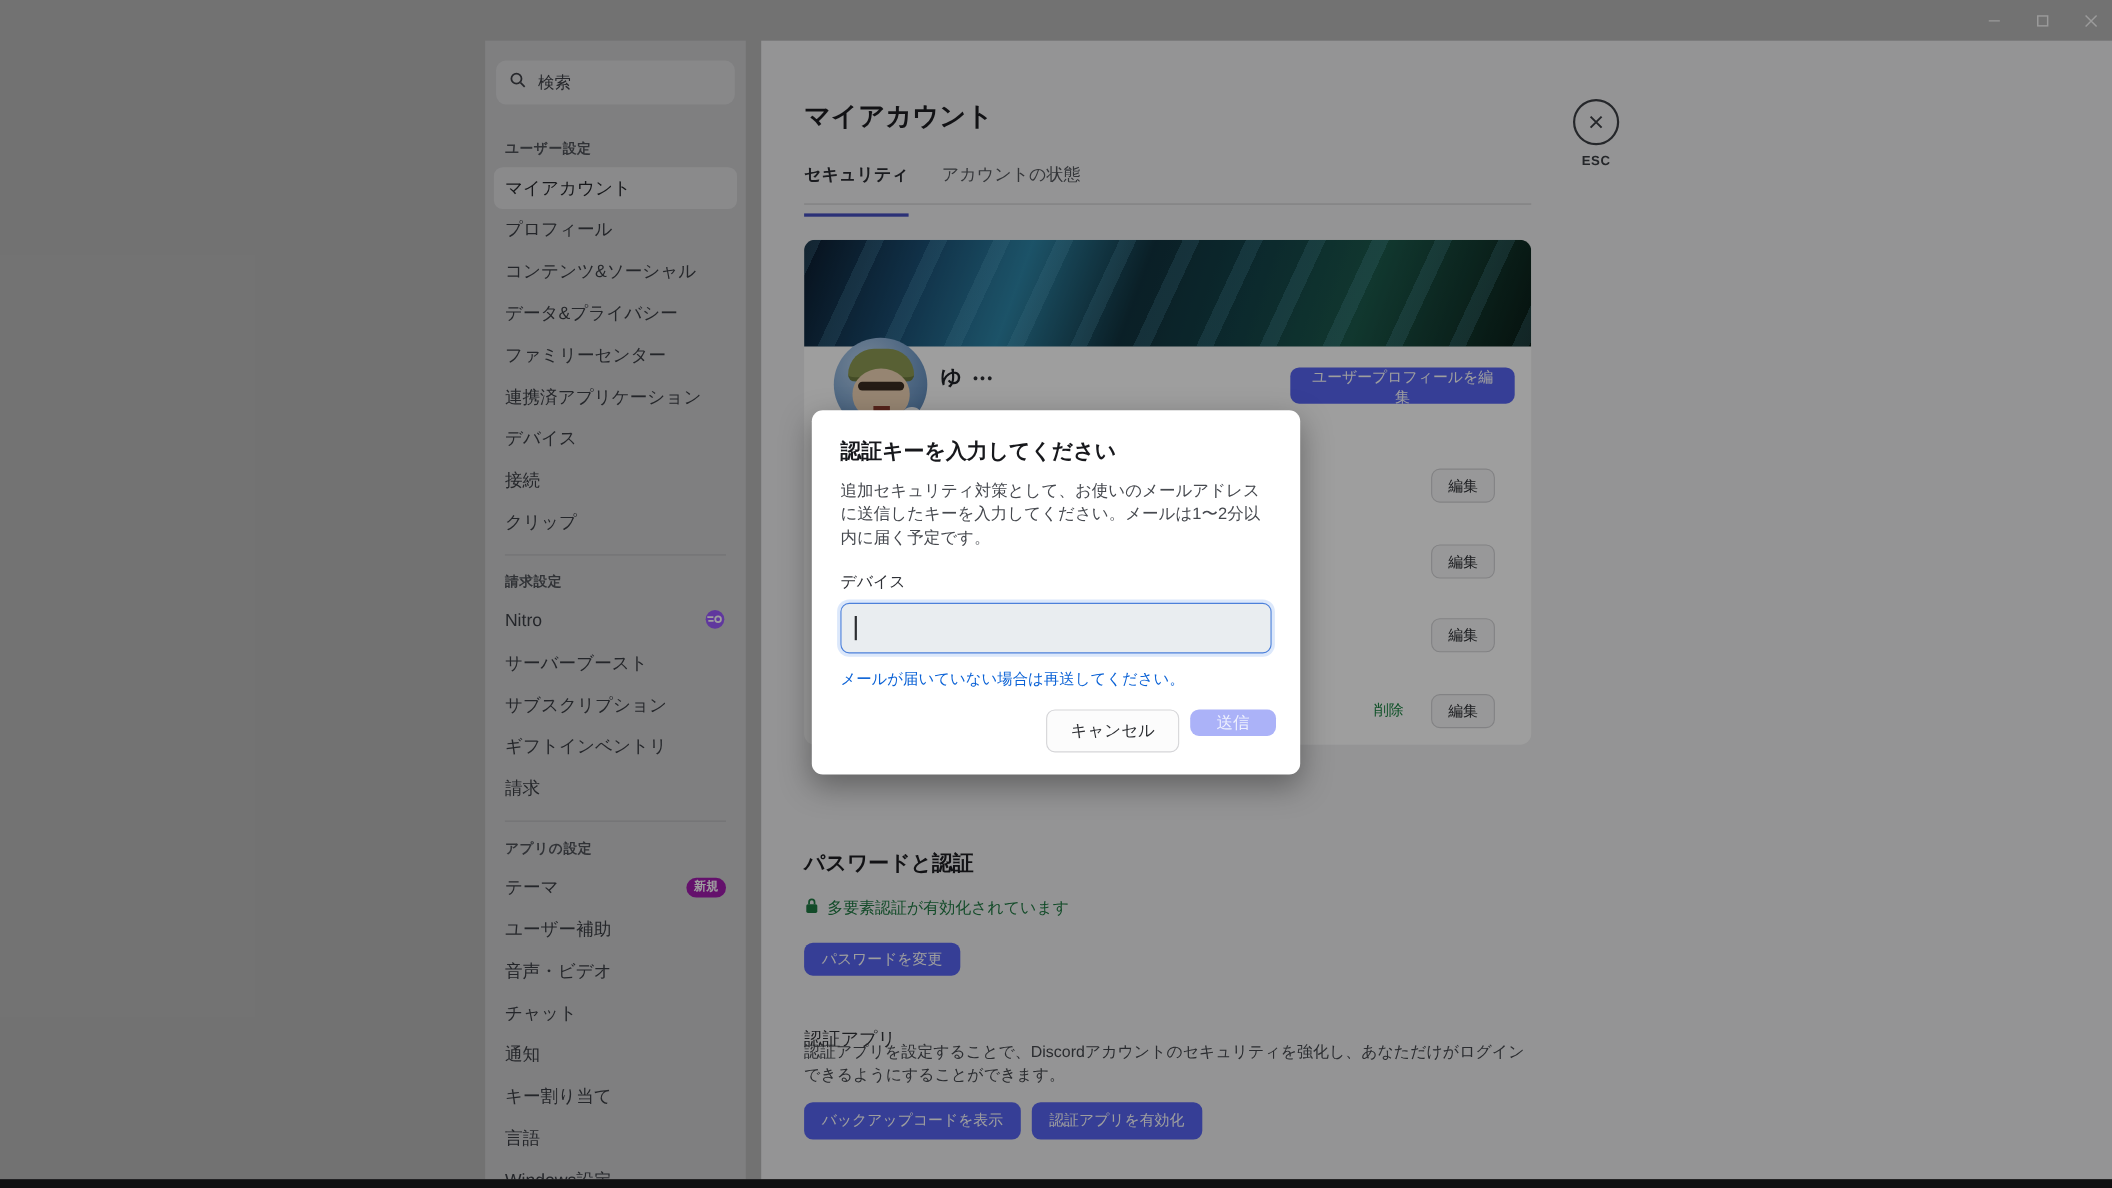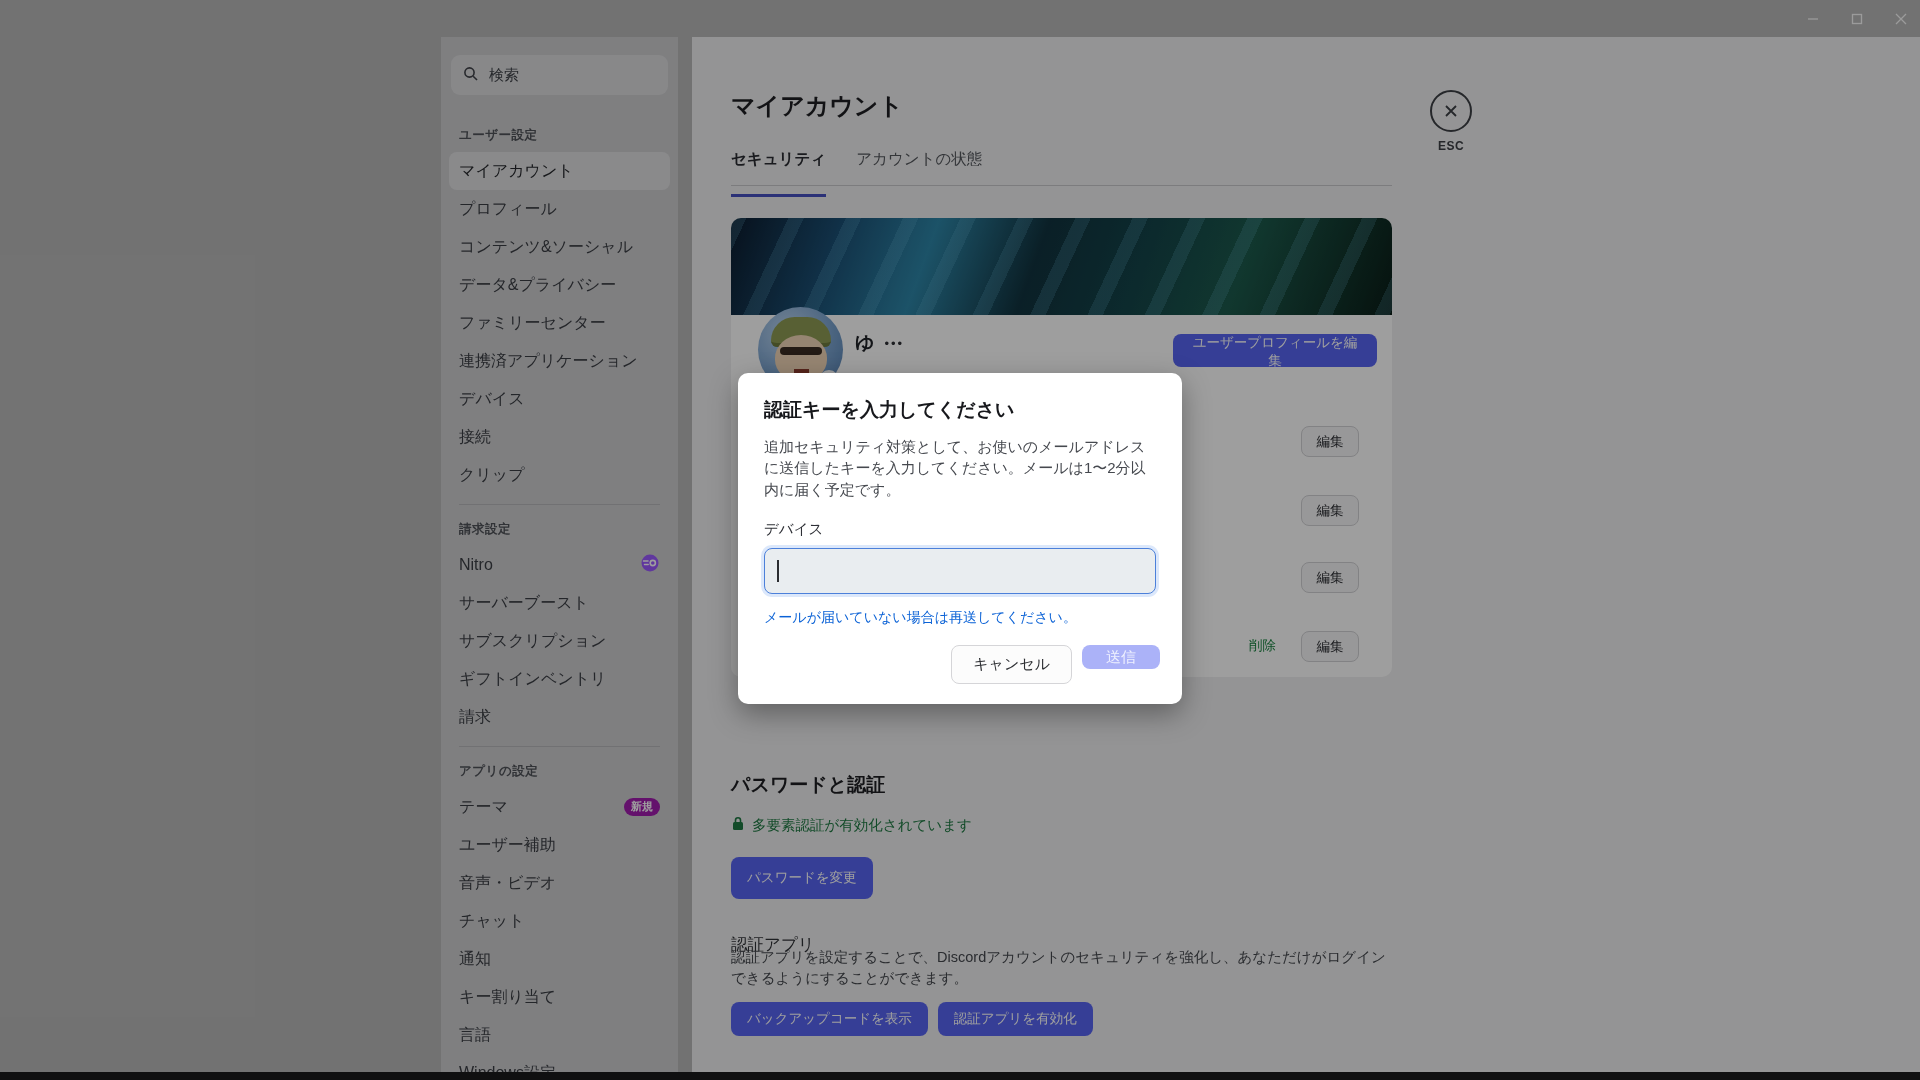--- a/index.html
+++ b/index.html
@@ -87,7 +87,7 @@
   
   .sec-heading { position:absolute; left:39px; font-size:19px; font-weight:bold; color:#1d1e22; }
   .mfa-line { position:absolute; left:39px; top:779px; display:flex; align-items:flex-start; gap:7px; color:#1f7a43; font-size:14.5px; }
-  .change-pw { position:absolute; left:39px; top:820px; height:42px; }
+  .change-pw { position:absolute; left:39px; top:820px; height:30px; }
   .sub-heading { position:absolute; left:39px; font-size:16.5px; font-weight:500; color:#303237;margin-top:16px; }
   .para { position:absolute; left:39px; width:665px; font-size:14.5px; line-height:1.42; color:#45484e; }
   .auth-buttons { position:absolute; left:39px; top:965px; display:flex; gap:10px; }

